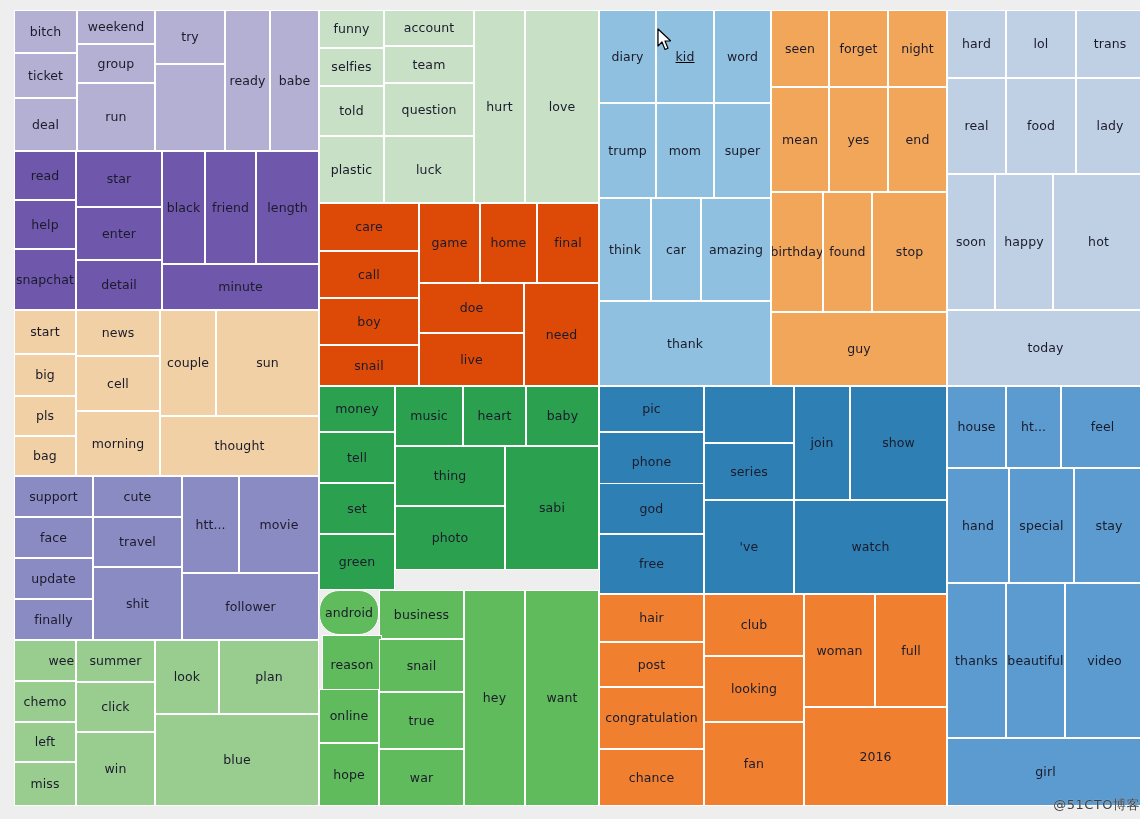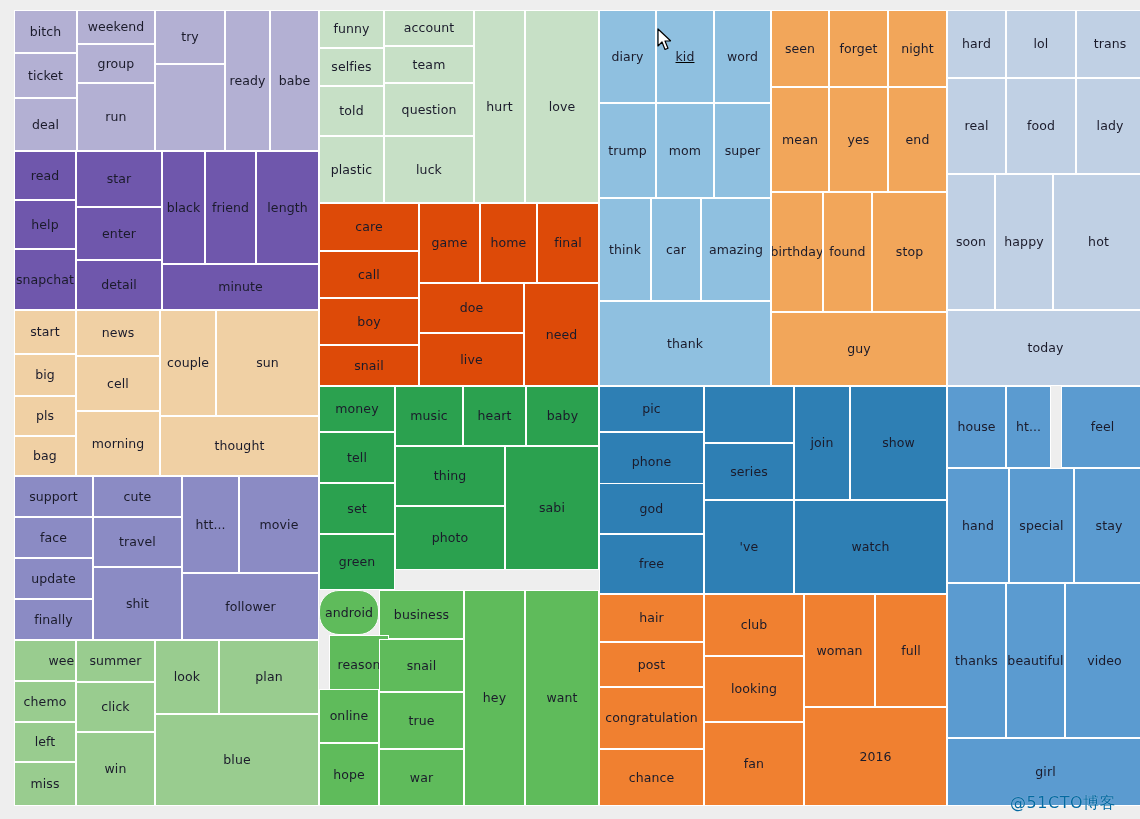--- a/index.html
+++ b/index.html
@@ -477,7 +477,7 @@
     <div class="cell" style="left: 933px; top: 376px; width: 59px; height: 82px; background: rgb(91, 155, 208);">
       <span>house</span>
     </div>
-    <div class="cell" style="left: 992px; top: 376px; width: 45px; height: 82px; background: rgb(91, 155, 208);">
+    <div class="cell" style="left: 992px; top: 376px; width: 55px; height: 82px; background: rgb(91, 155, 208);">
       <span>ht...</span>
     </div>
     <div class="cell" style="left: 1047px; top: 376px; width: 83px; height: 82px; background: rgb(91, 155, 208);">

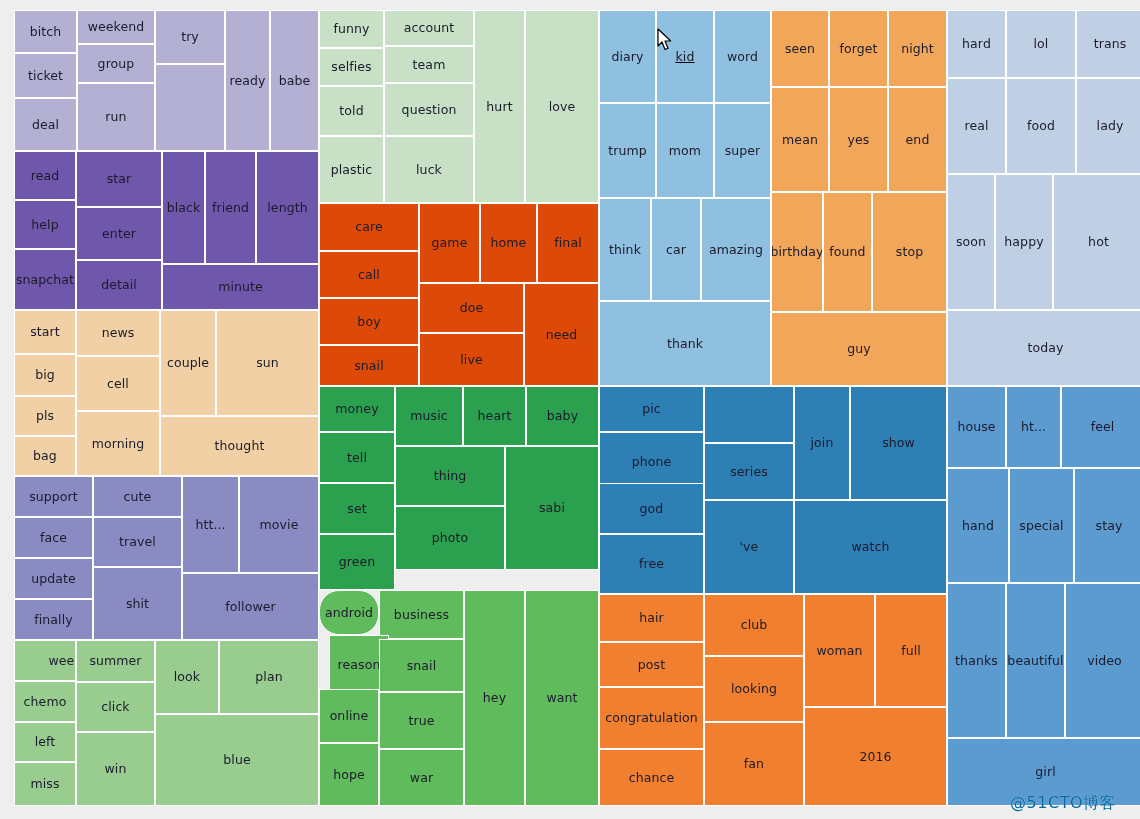--- a/index.html
+++ b/index.html
@@ -306,7 +306,7 @@
     <div class="cell" style="left: 511px; top: 580px; width: 74px; height: 216px; background: rgb(95, 187, 91);">
       <span>want</span>
     </div>
-    <div class="cell" style="left: 315px; top: 625px; width: 60px; height: 59px; background: rgb(95, 187, 91);">
+    <div class="cell" style="left: 308px; top: 625px; width: 60px; height: 59px; background: rgb(95, 187, 91);">
       <span>reason</span>
     </div>
     <div class="cell" style="left: 365px; top: 629px; width: 85px; height: 53px; background: rgb(95, 187, 91);">

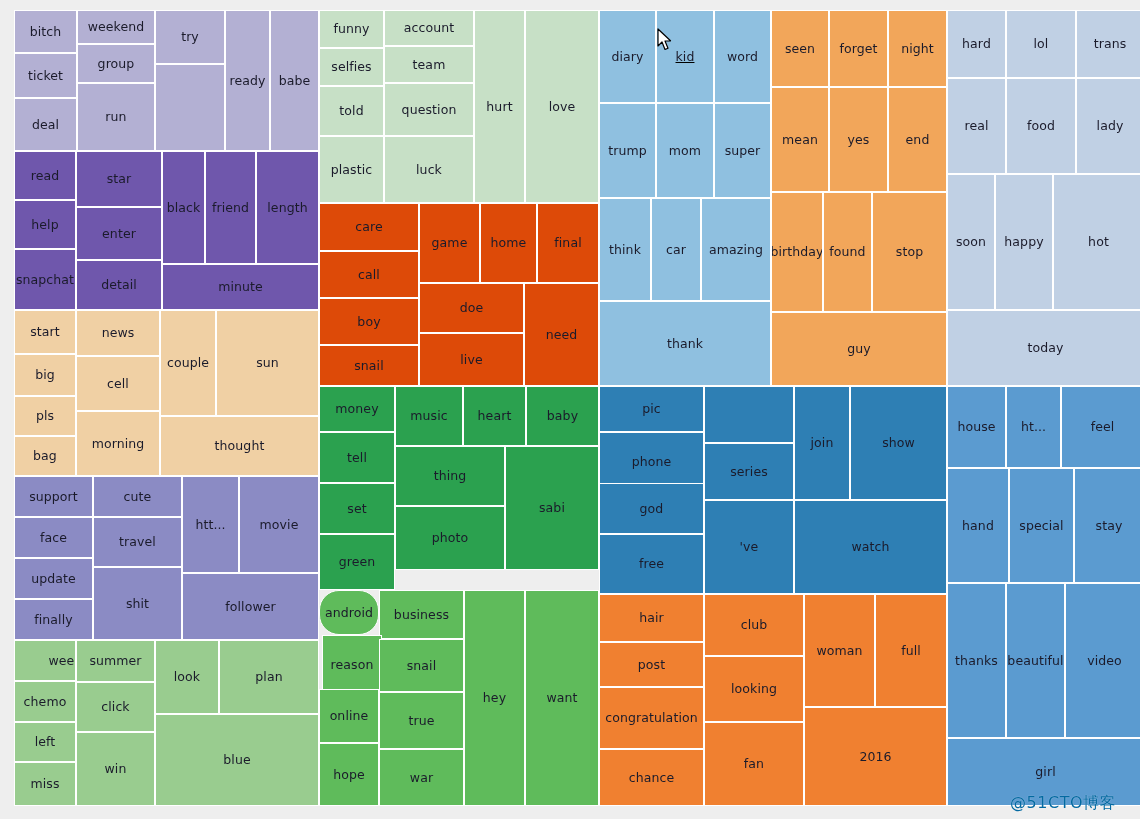--- a/index.html
+++ b/index.html
@@ -41,9 +41,9 @@
   }
   #watermark{
     position:absolute;
-    right:24px;bottom:5px;
-    font-size:16px;
-    color:#0369a1;
+    right:0;bottom:5px;
+    font-size:13px;
+    color:#404040;
     font-family:"DejaVu Sans","Liberation Sans",sans-serif;
     letter-spacing:0.5px;
     white-space:nowrap;

